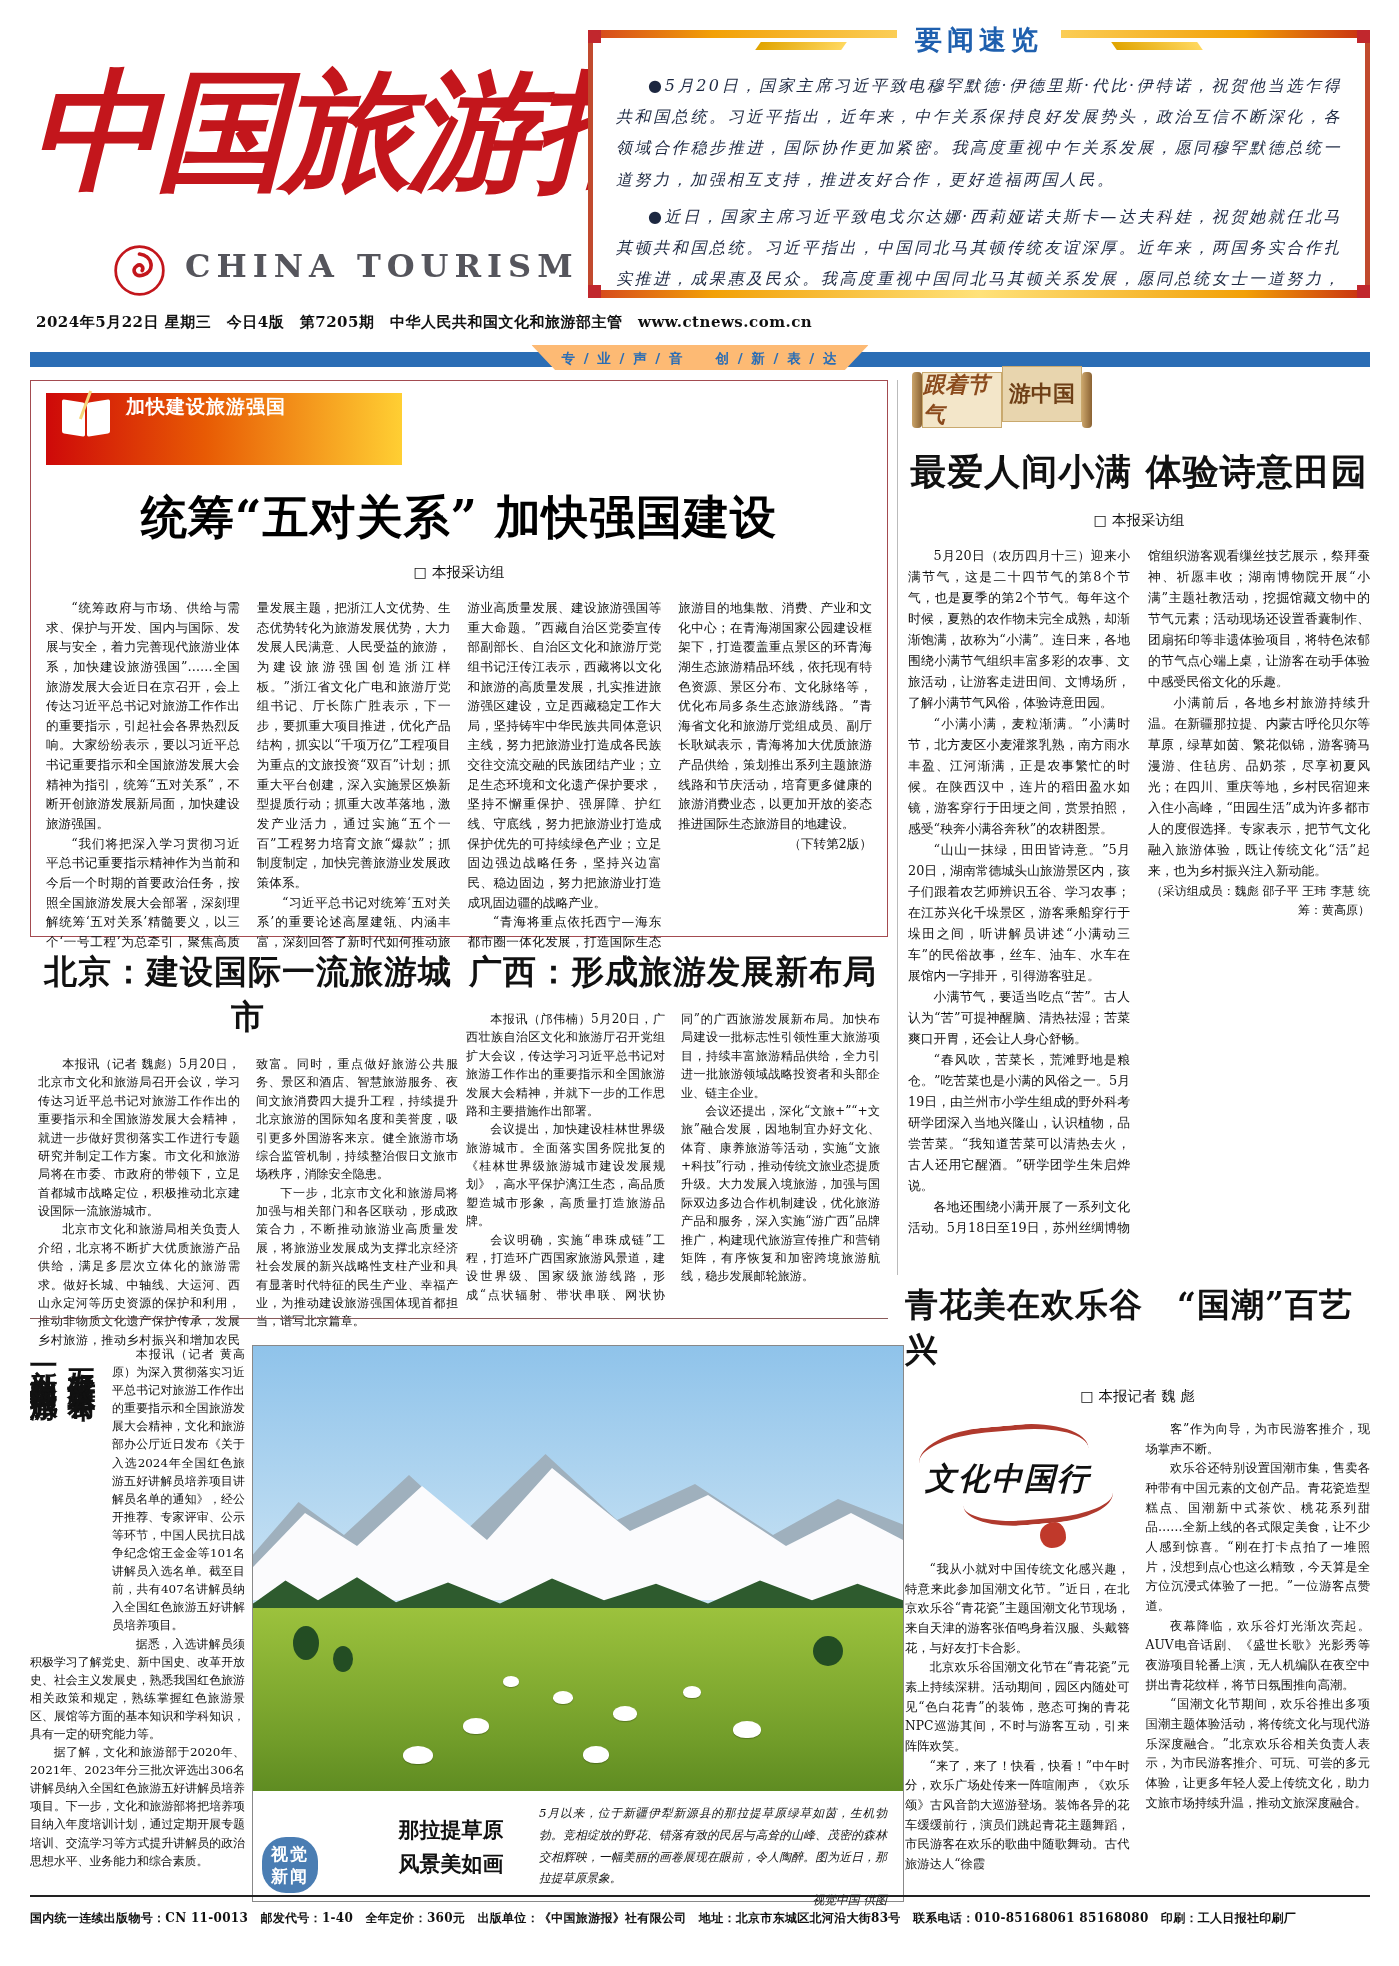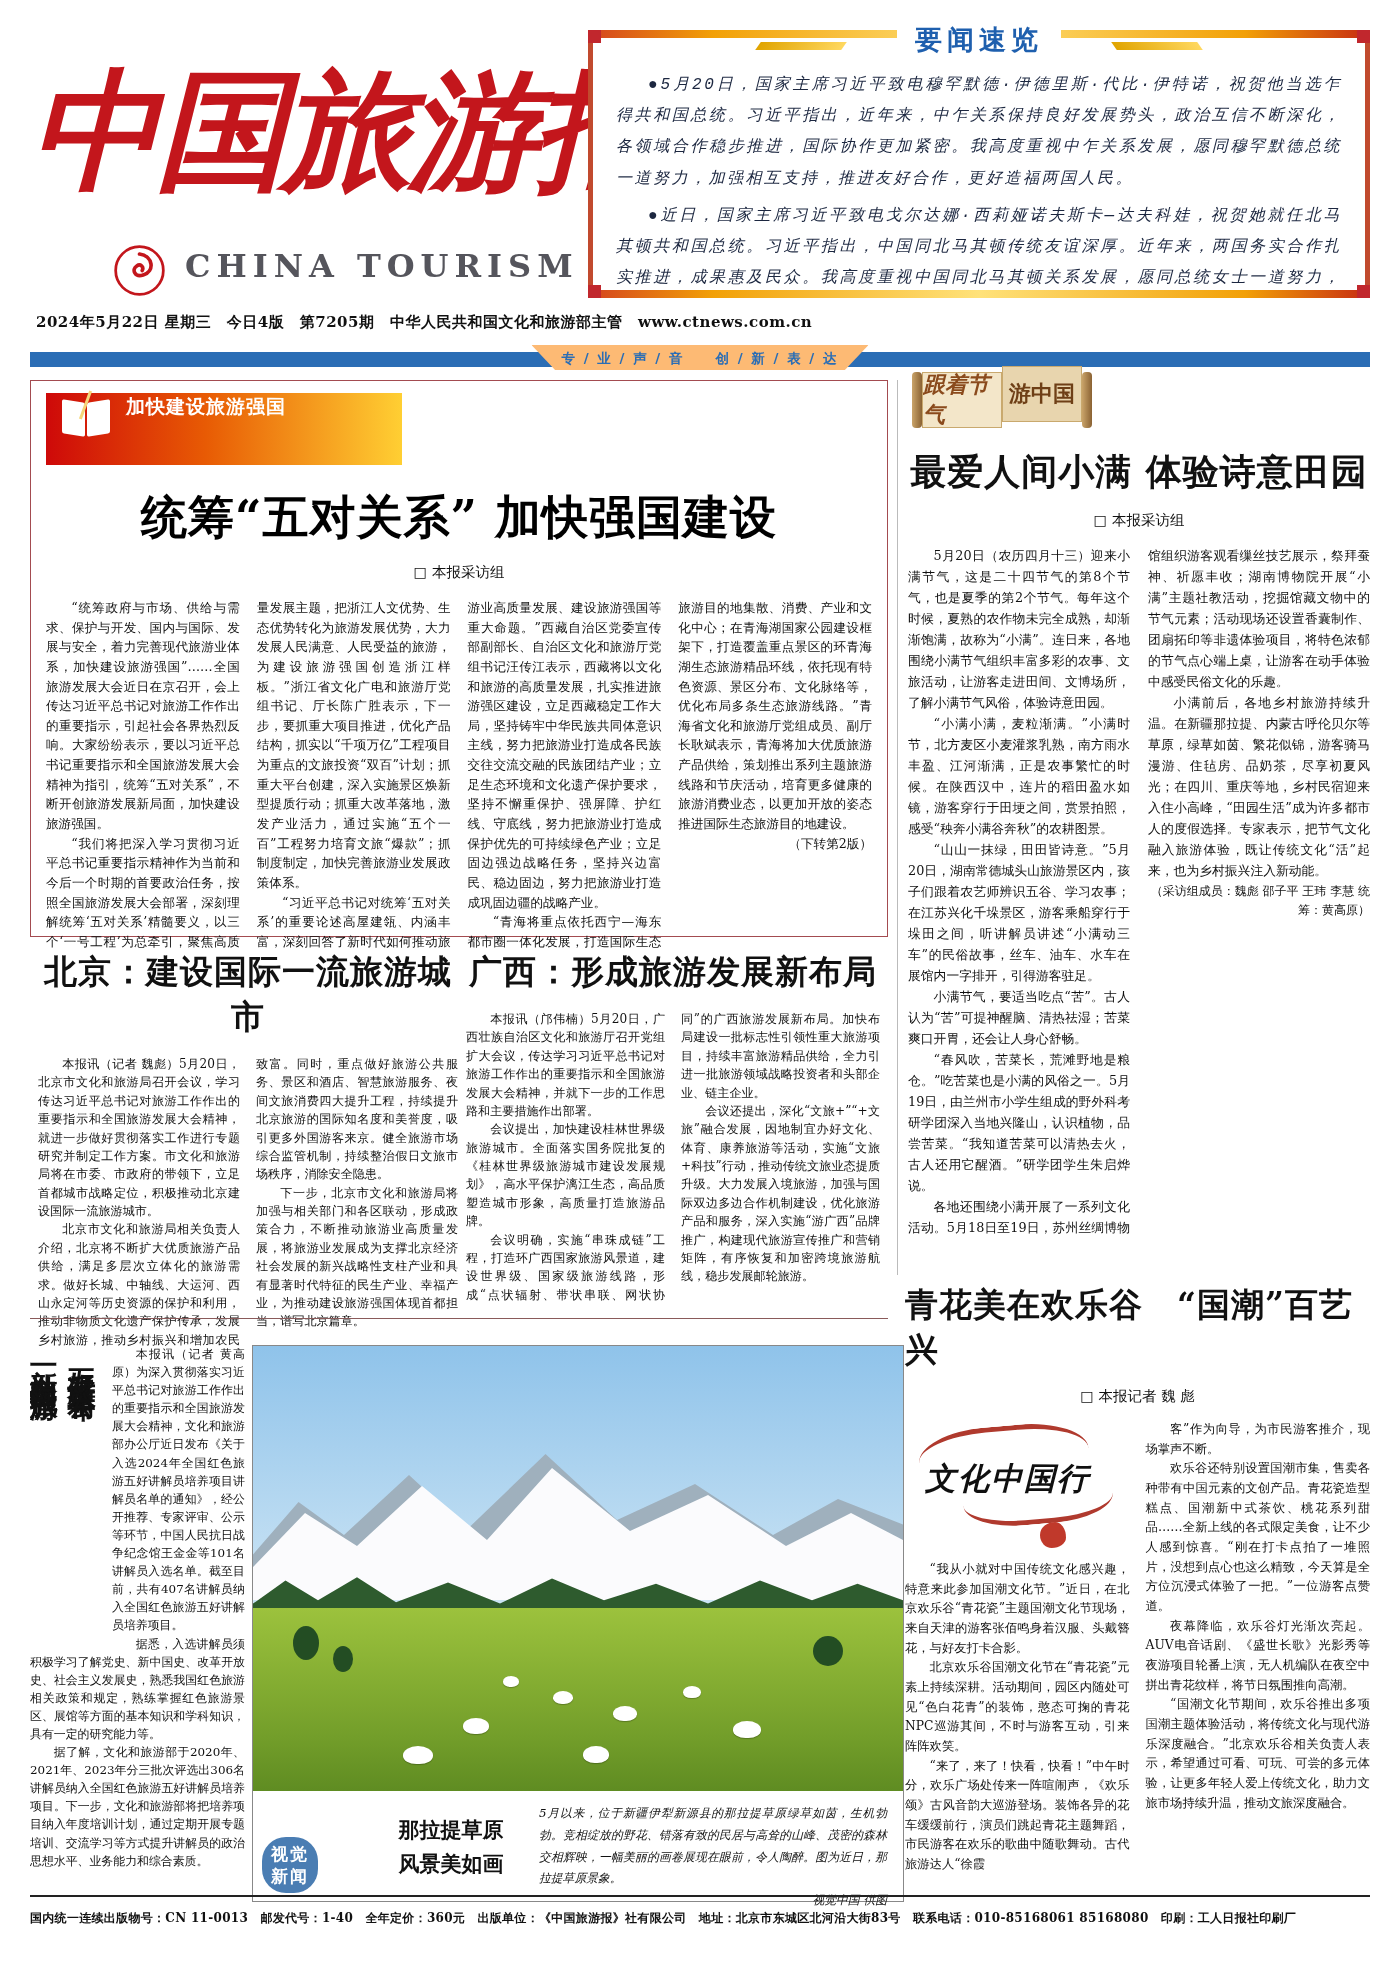--- a/index.html
+++ b/index.html
@@ -13,7 +13,7 @@
   .mast-en{position:absolute;left:185px;top:247px;font-size:32px;font-weight:bold;color:#55555c;letter-spacing:6px;}
   .dateline{position:absolute;left:36px;top:313px;font-size:15px;font-weight:bold;color:#111;letter-spacing:.5px;}
   
-  .brief{position:absolute;left:588px;top:30px;width:782px;height:268px;background:#fff;font-family:Liberation Mono, monospace;}
+  .brief{position:absolute;left:588px;top:30px;width:782px;height:268px;background:#fff;}
   .brief .bar-top,.brief .bar-bottom{position:absolute;left:0;right:0;height:8px;
       background:linear-gradient(90deg,#d4431f,#f2a007 16%,#ffe27a 50%,#f2a007 84%,#c62b12);}
   .brief .bar-top{top:0}.brief .bar-bottom{bottom:0}

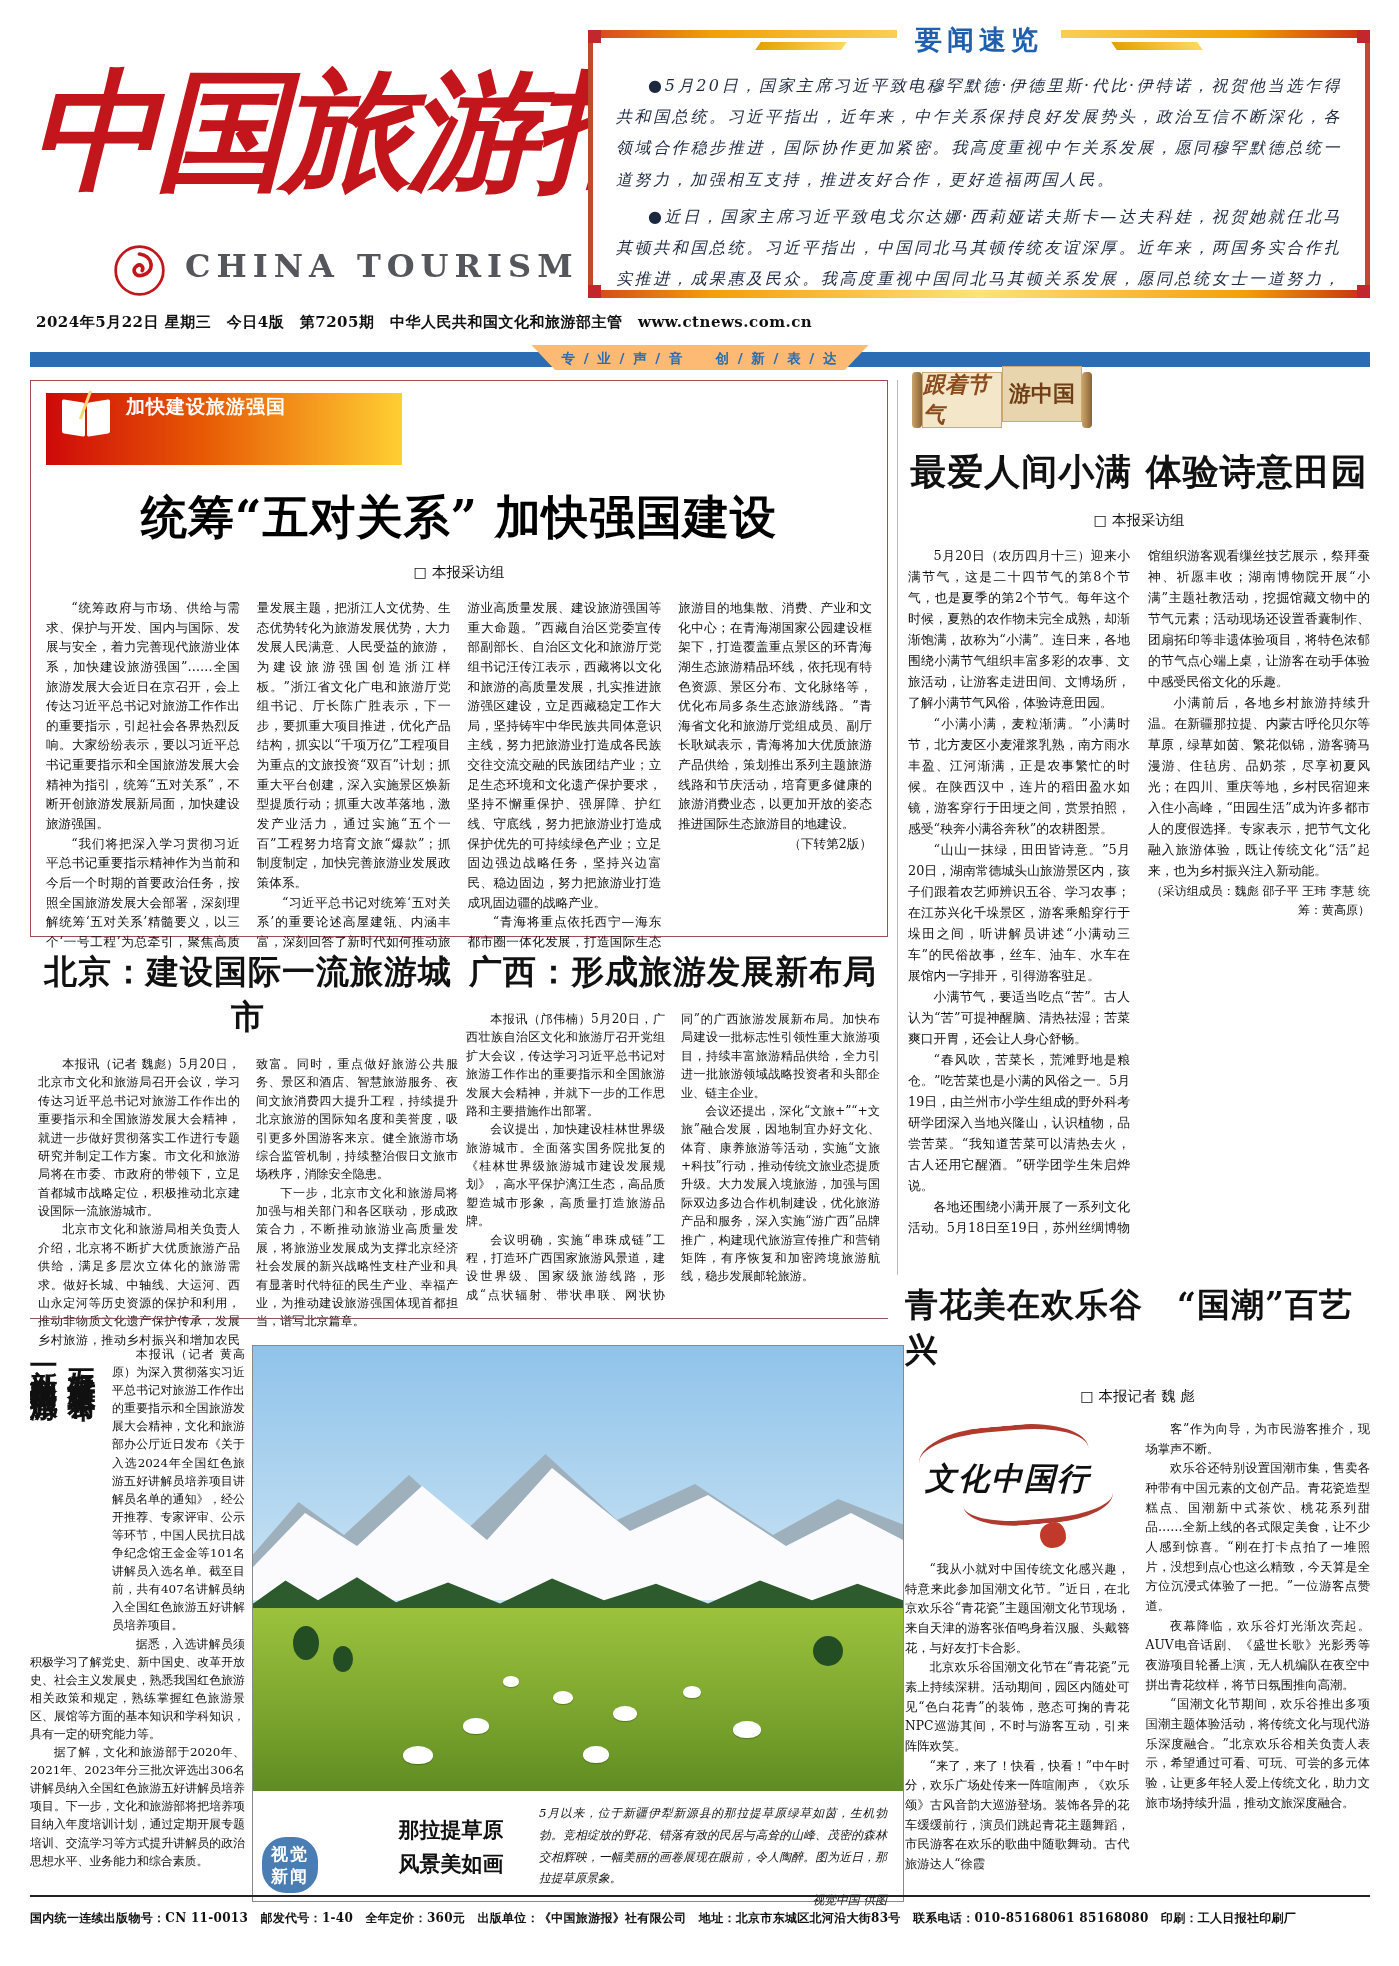--- a/index.html
+++ b/index.html
@@ -294,7 +294,7 @@
             <p class="para">客”作为向导，为市民游客推介，现场掌声不断。</p>
             <p class="para">欢乐谷还特别设置国潮市集，售卖各种带有中国元素的文创产品。青花瓷造型糕点、国潮新中式茶饮、桃花系列甜品……全新上线的各式限定美食，让不少人感到惊喜。“刚在打卡点拍了一堆照片，没想到点心也这么精致，今天算是全方位沉浸式体验了一把。”一位游客点赞道。</p>
             <p class="para">夜幕降临，欢乐谷灯光渐次亮起。AUV电音话剧、《盛世长歌》光影秀等夜游项目轮番上演，无人机编队在夜空中拼出青花纹样，将节日氛围推向高潮。</p>
-            <p class="para">“国潮文化节期间，欢乐谷推出多项国潮主题体验活动，将传统文化与现代游乐深度融合。”北京欢乐谷相关负责人表示，希望通过可看、可玩、可尝的多元体验，让更多年轻人爱上传统文化，助力文旅市场持续升温，推动文旅深度融合。</p>
+            <p class="para">“国潮文化节期间，欢乐谷推出多项国潮主题体验活动，将传统文化与现代游乐深度融合。”北京欢乐谷相关负责人表示，为市民游客推介、可玩、可尝的多元体验，让更多年轻人爱上传统文化，助力文旅市场持续升温，推动文旅深度融合。</p>
           </div>
       </div>
     </div>

